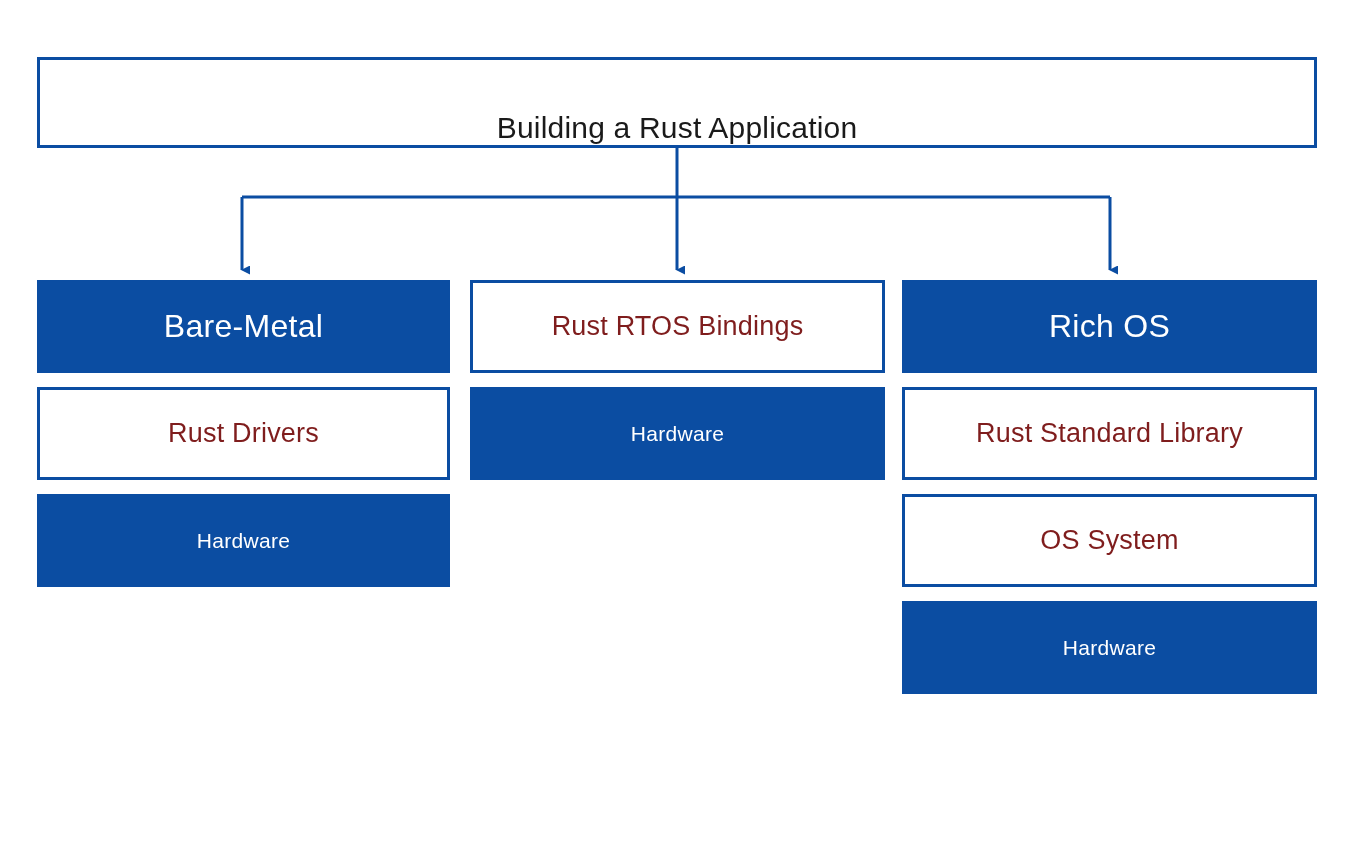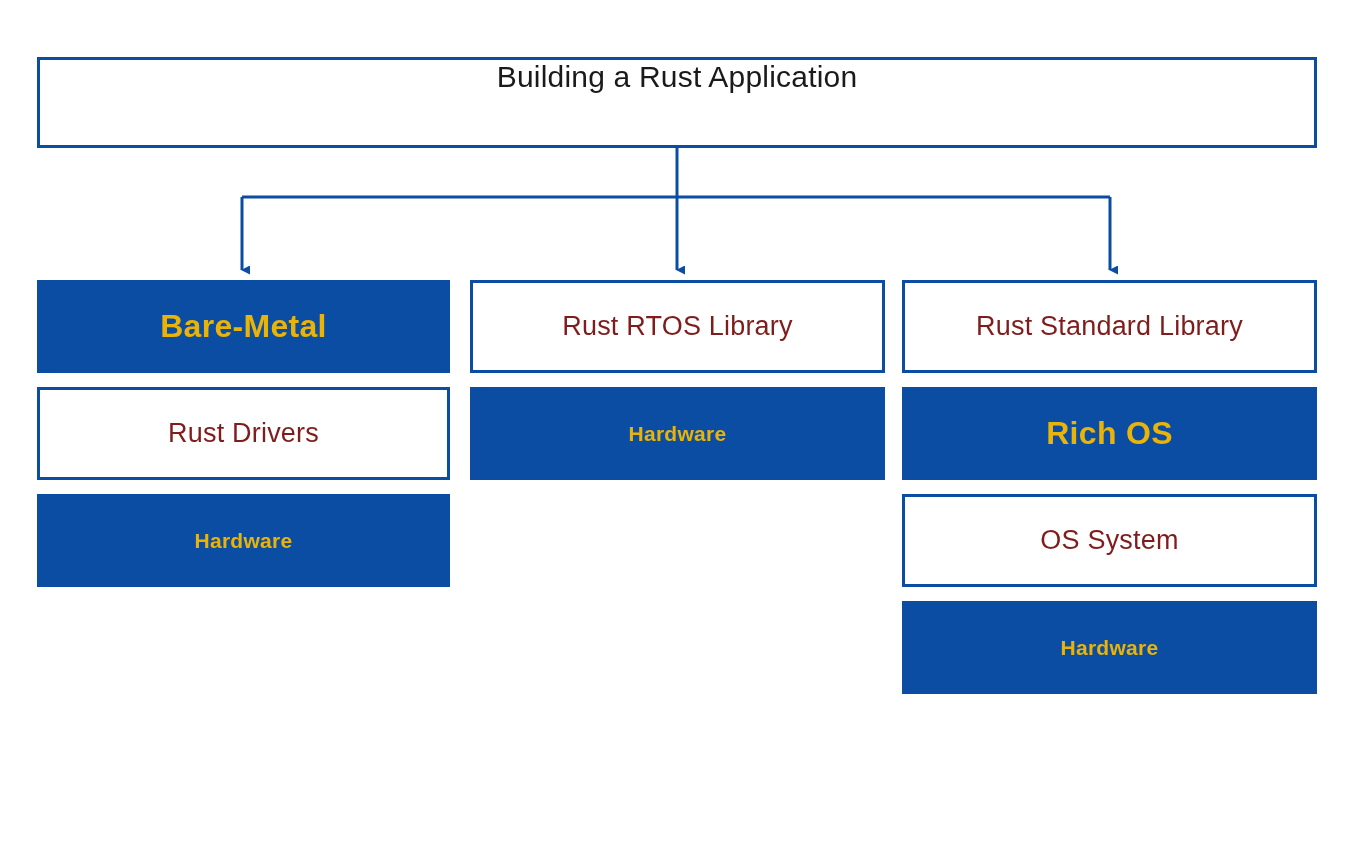--- a/index.html
+++ b/index.html
@@ -30,7 +30,7 @@
     border: 3px solid #0B4DA2;
     background: #ffffff;
     display: flex;
-    align-items: flex-start;
+    align-items: flex-end;
     justify-content: center;
   }
   .root-box .txt {

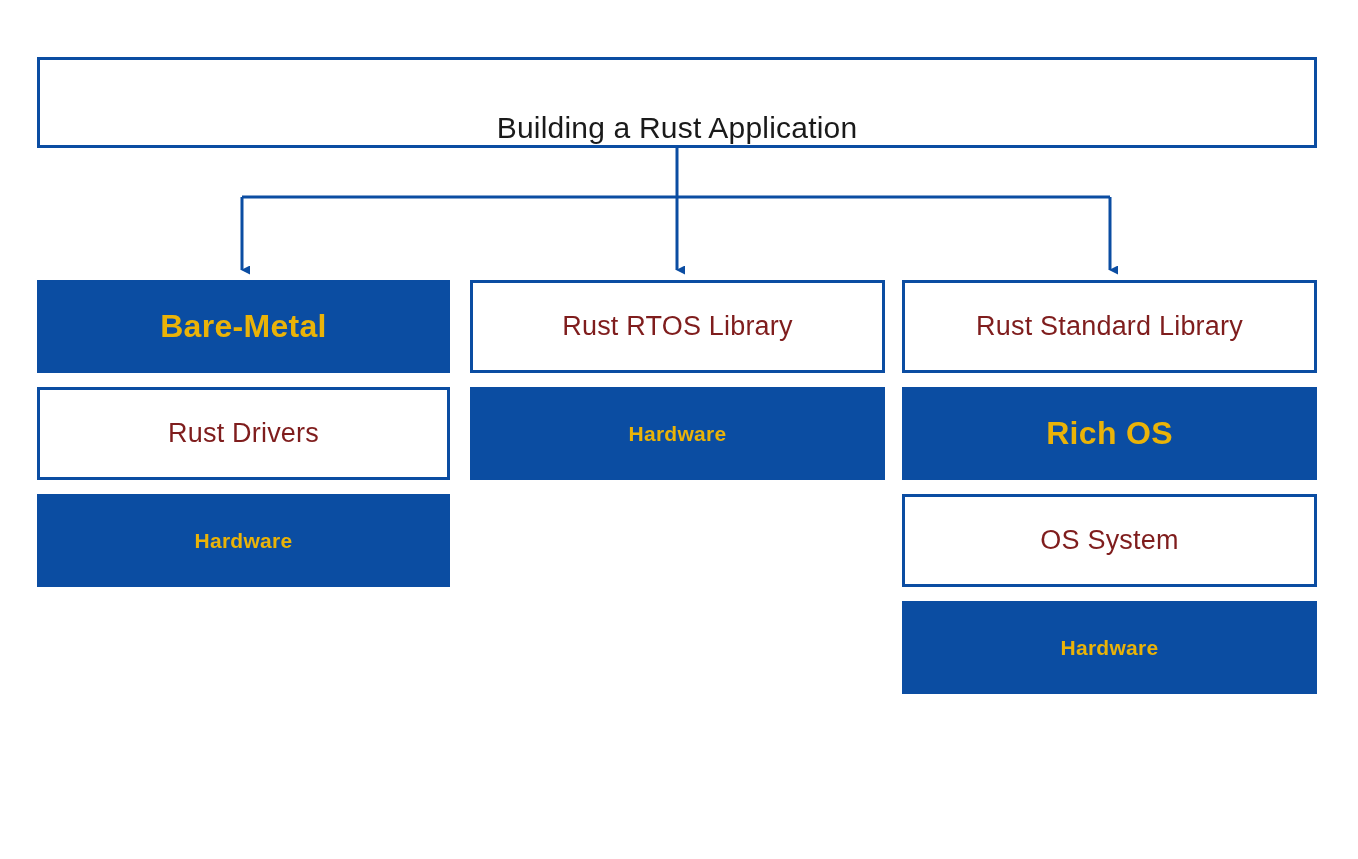--- a/index.html
+++ b/index.html
@@ -81,8 +81,8 @@
     border: 2px solid #0B4DA2;
   }
   .node.filled .node-label {
-    color: #eab308;
-    font-weight: 700;
+    color: #ffffff;
+    font-weight: 400;
   }
 
   

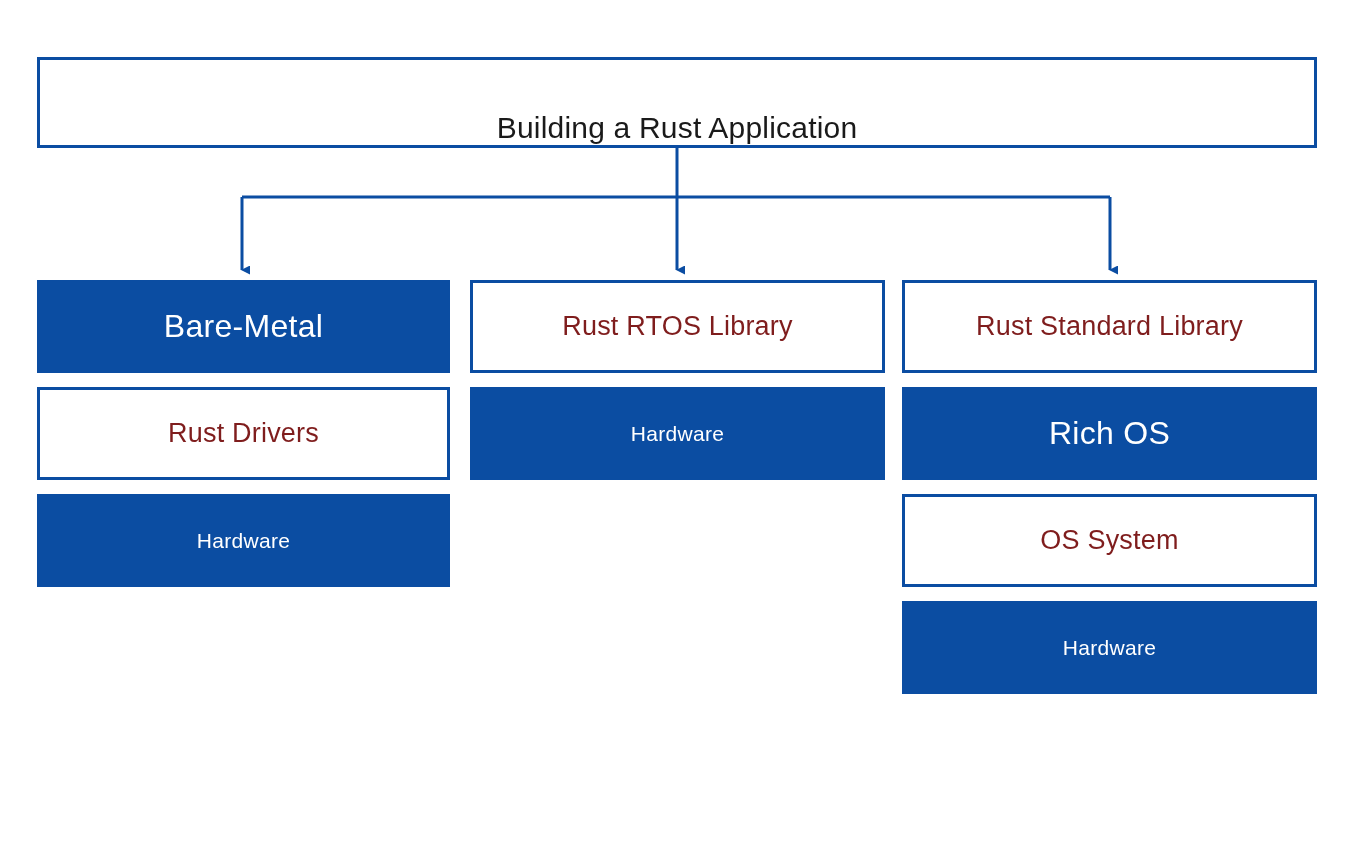--- a/index.html
+++ b/index.html
@@ -141,7 +141,7 @@
 
   <div class="column col-1">
     <div class="node outlined body">
-      <span class="node-label">Rust RTOS Library</span>
+      <span class="node-label">Rust RTOS Bindings</span>
     </div>
     <div class="node filled hw">
       <span class="node-label">Hardware</span>

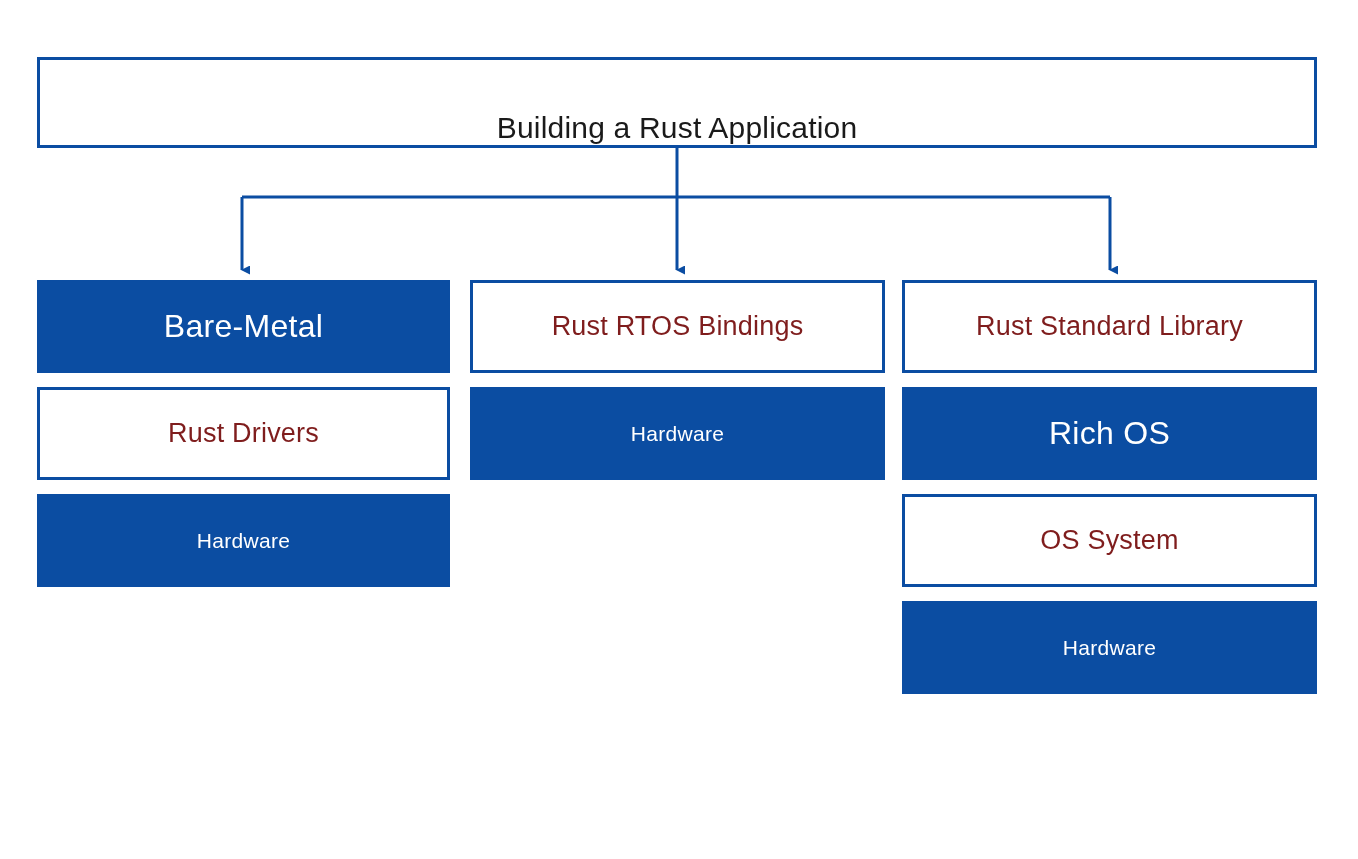--- a/index.html
+++ b/index.html
@@ -149,11 +149,11 @@
   </div>
 
   <div class="column col-2">
+    <div class="node filled header">
+      <span class="node-label">Rich OS</span>
+    </div>
     <div class="node outlined body">
       <span class="node-label">Rust Standard Library</span>
-    </div>
-    <div class="node filled header">
-      <span class="node-label">Rich OS</span>
     </div>
     <div class="node outlined body">
       <span class="node-label">OS System</span>

